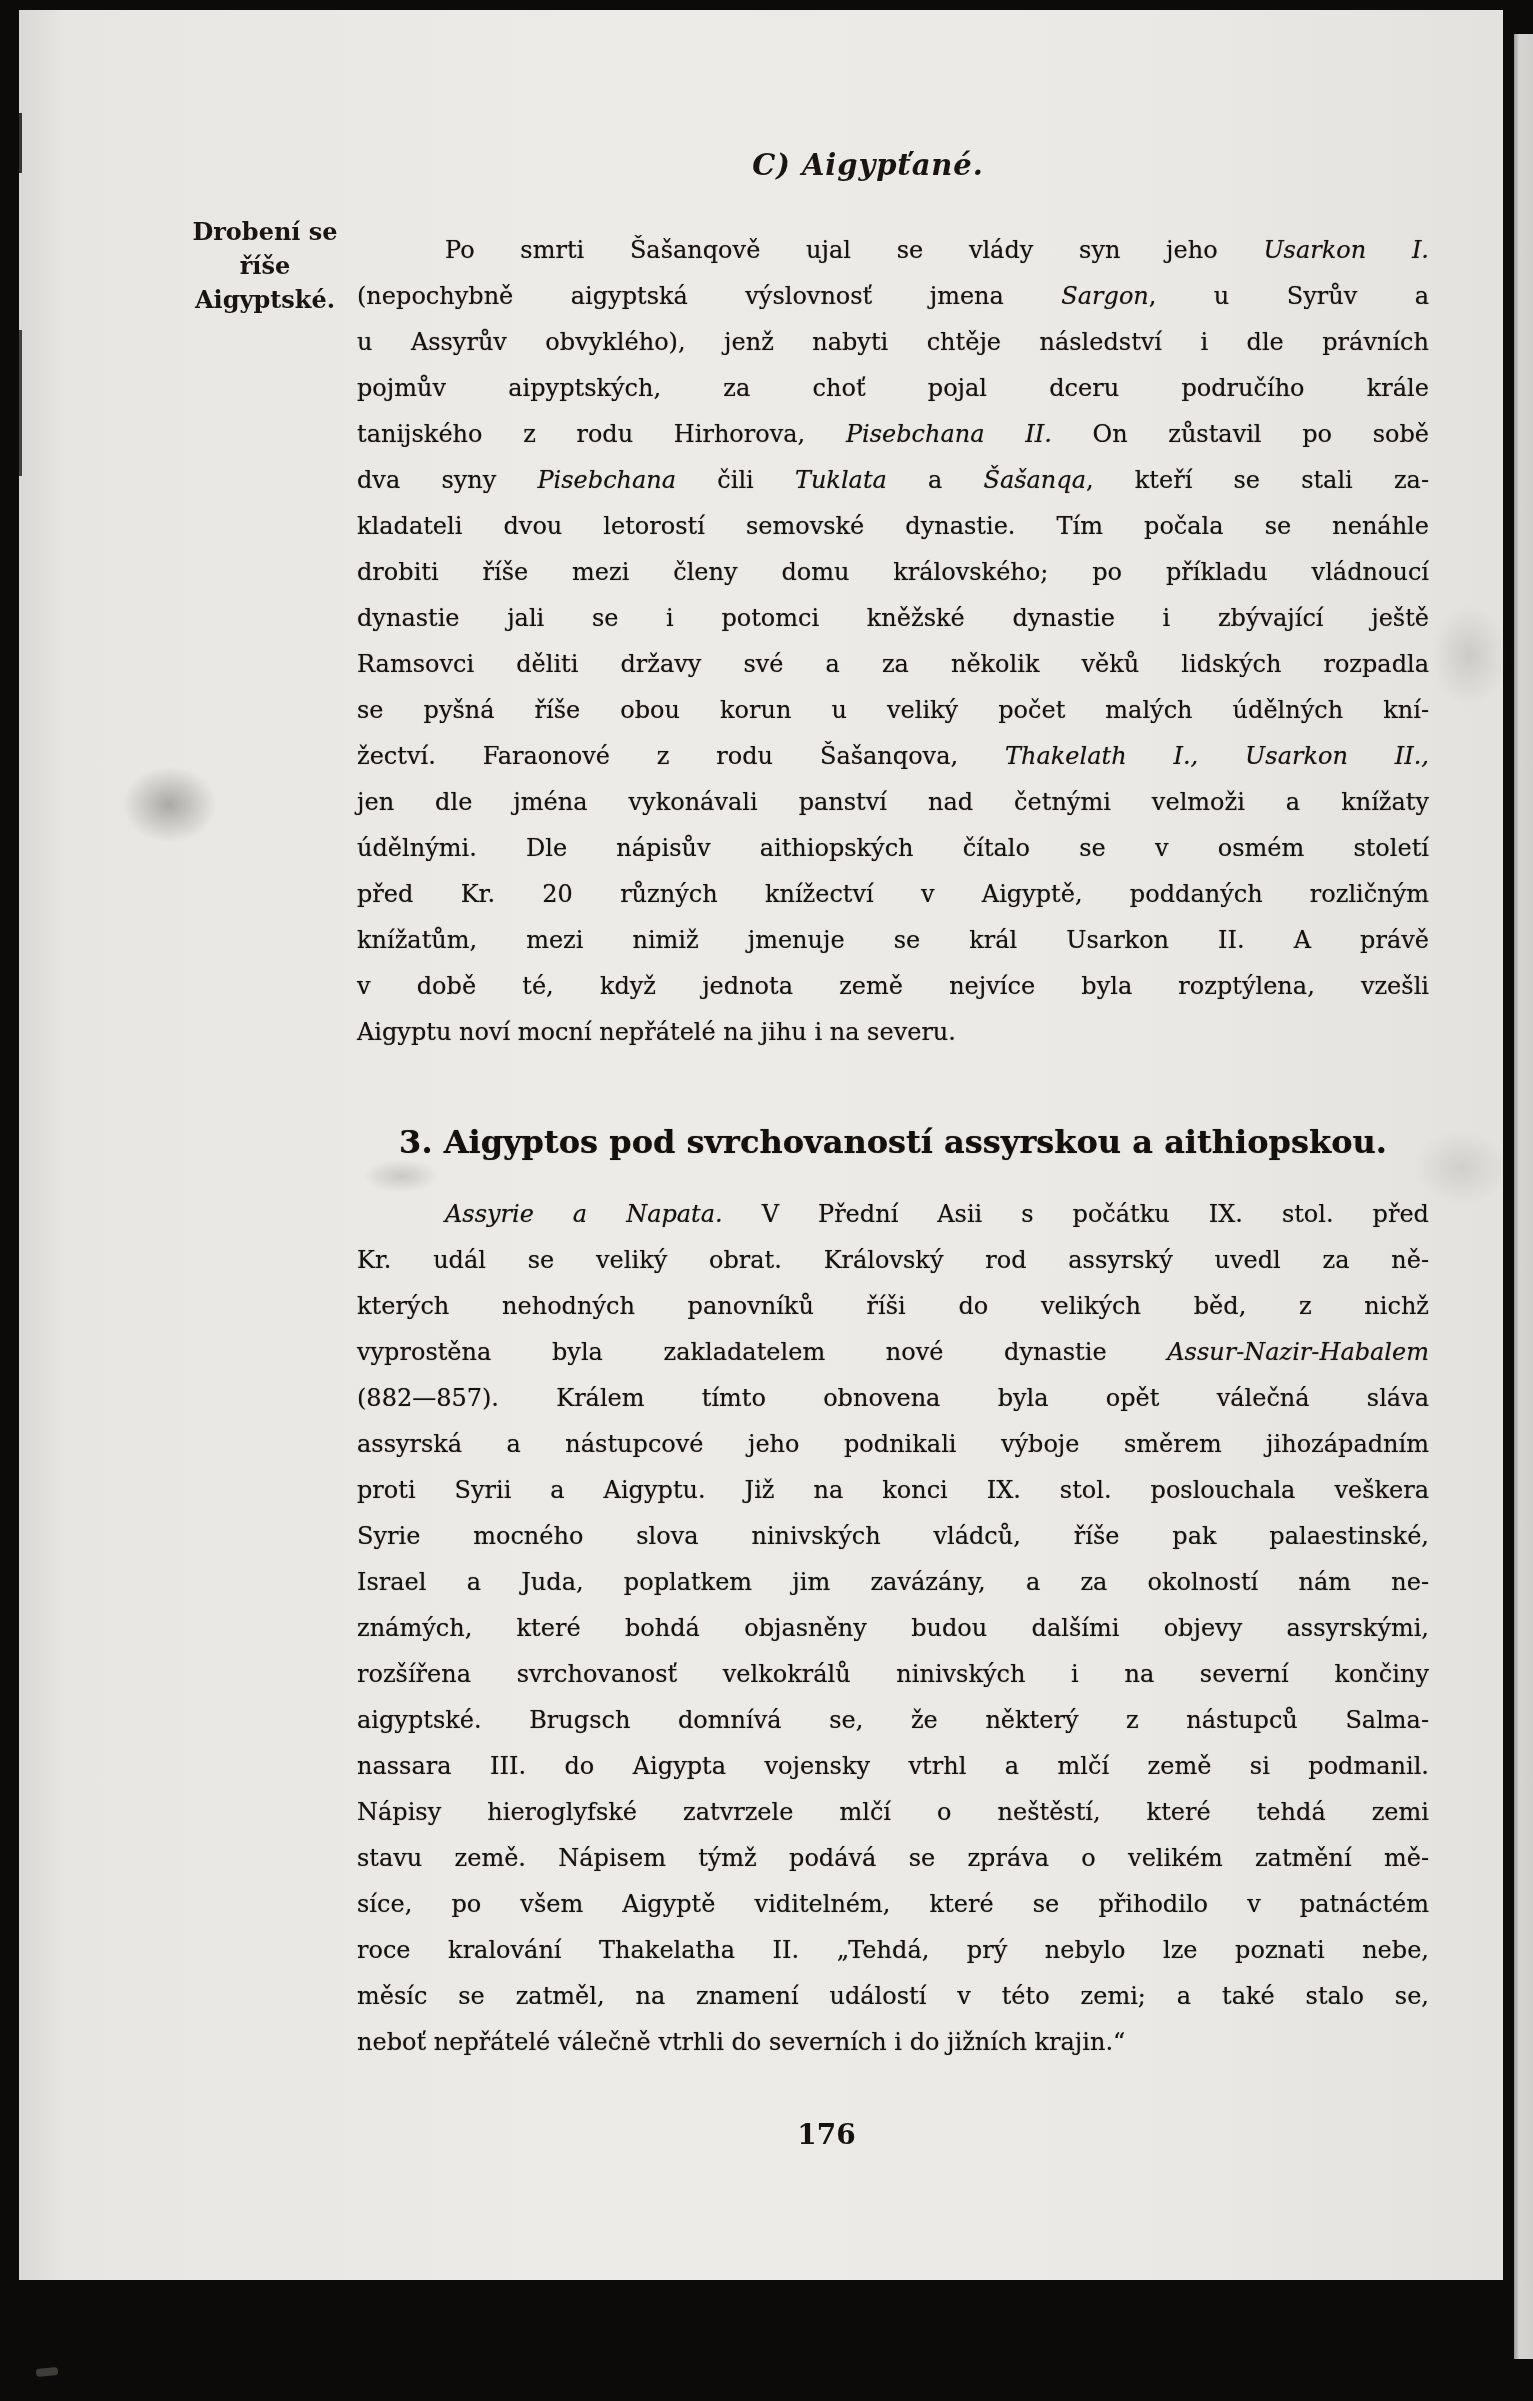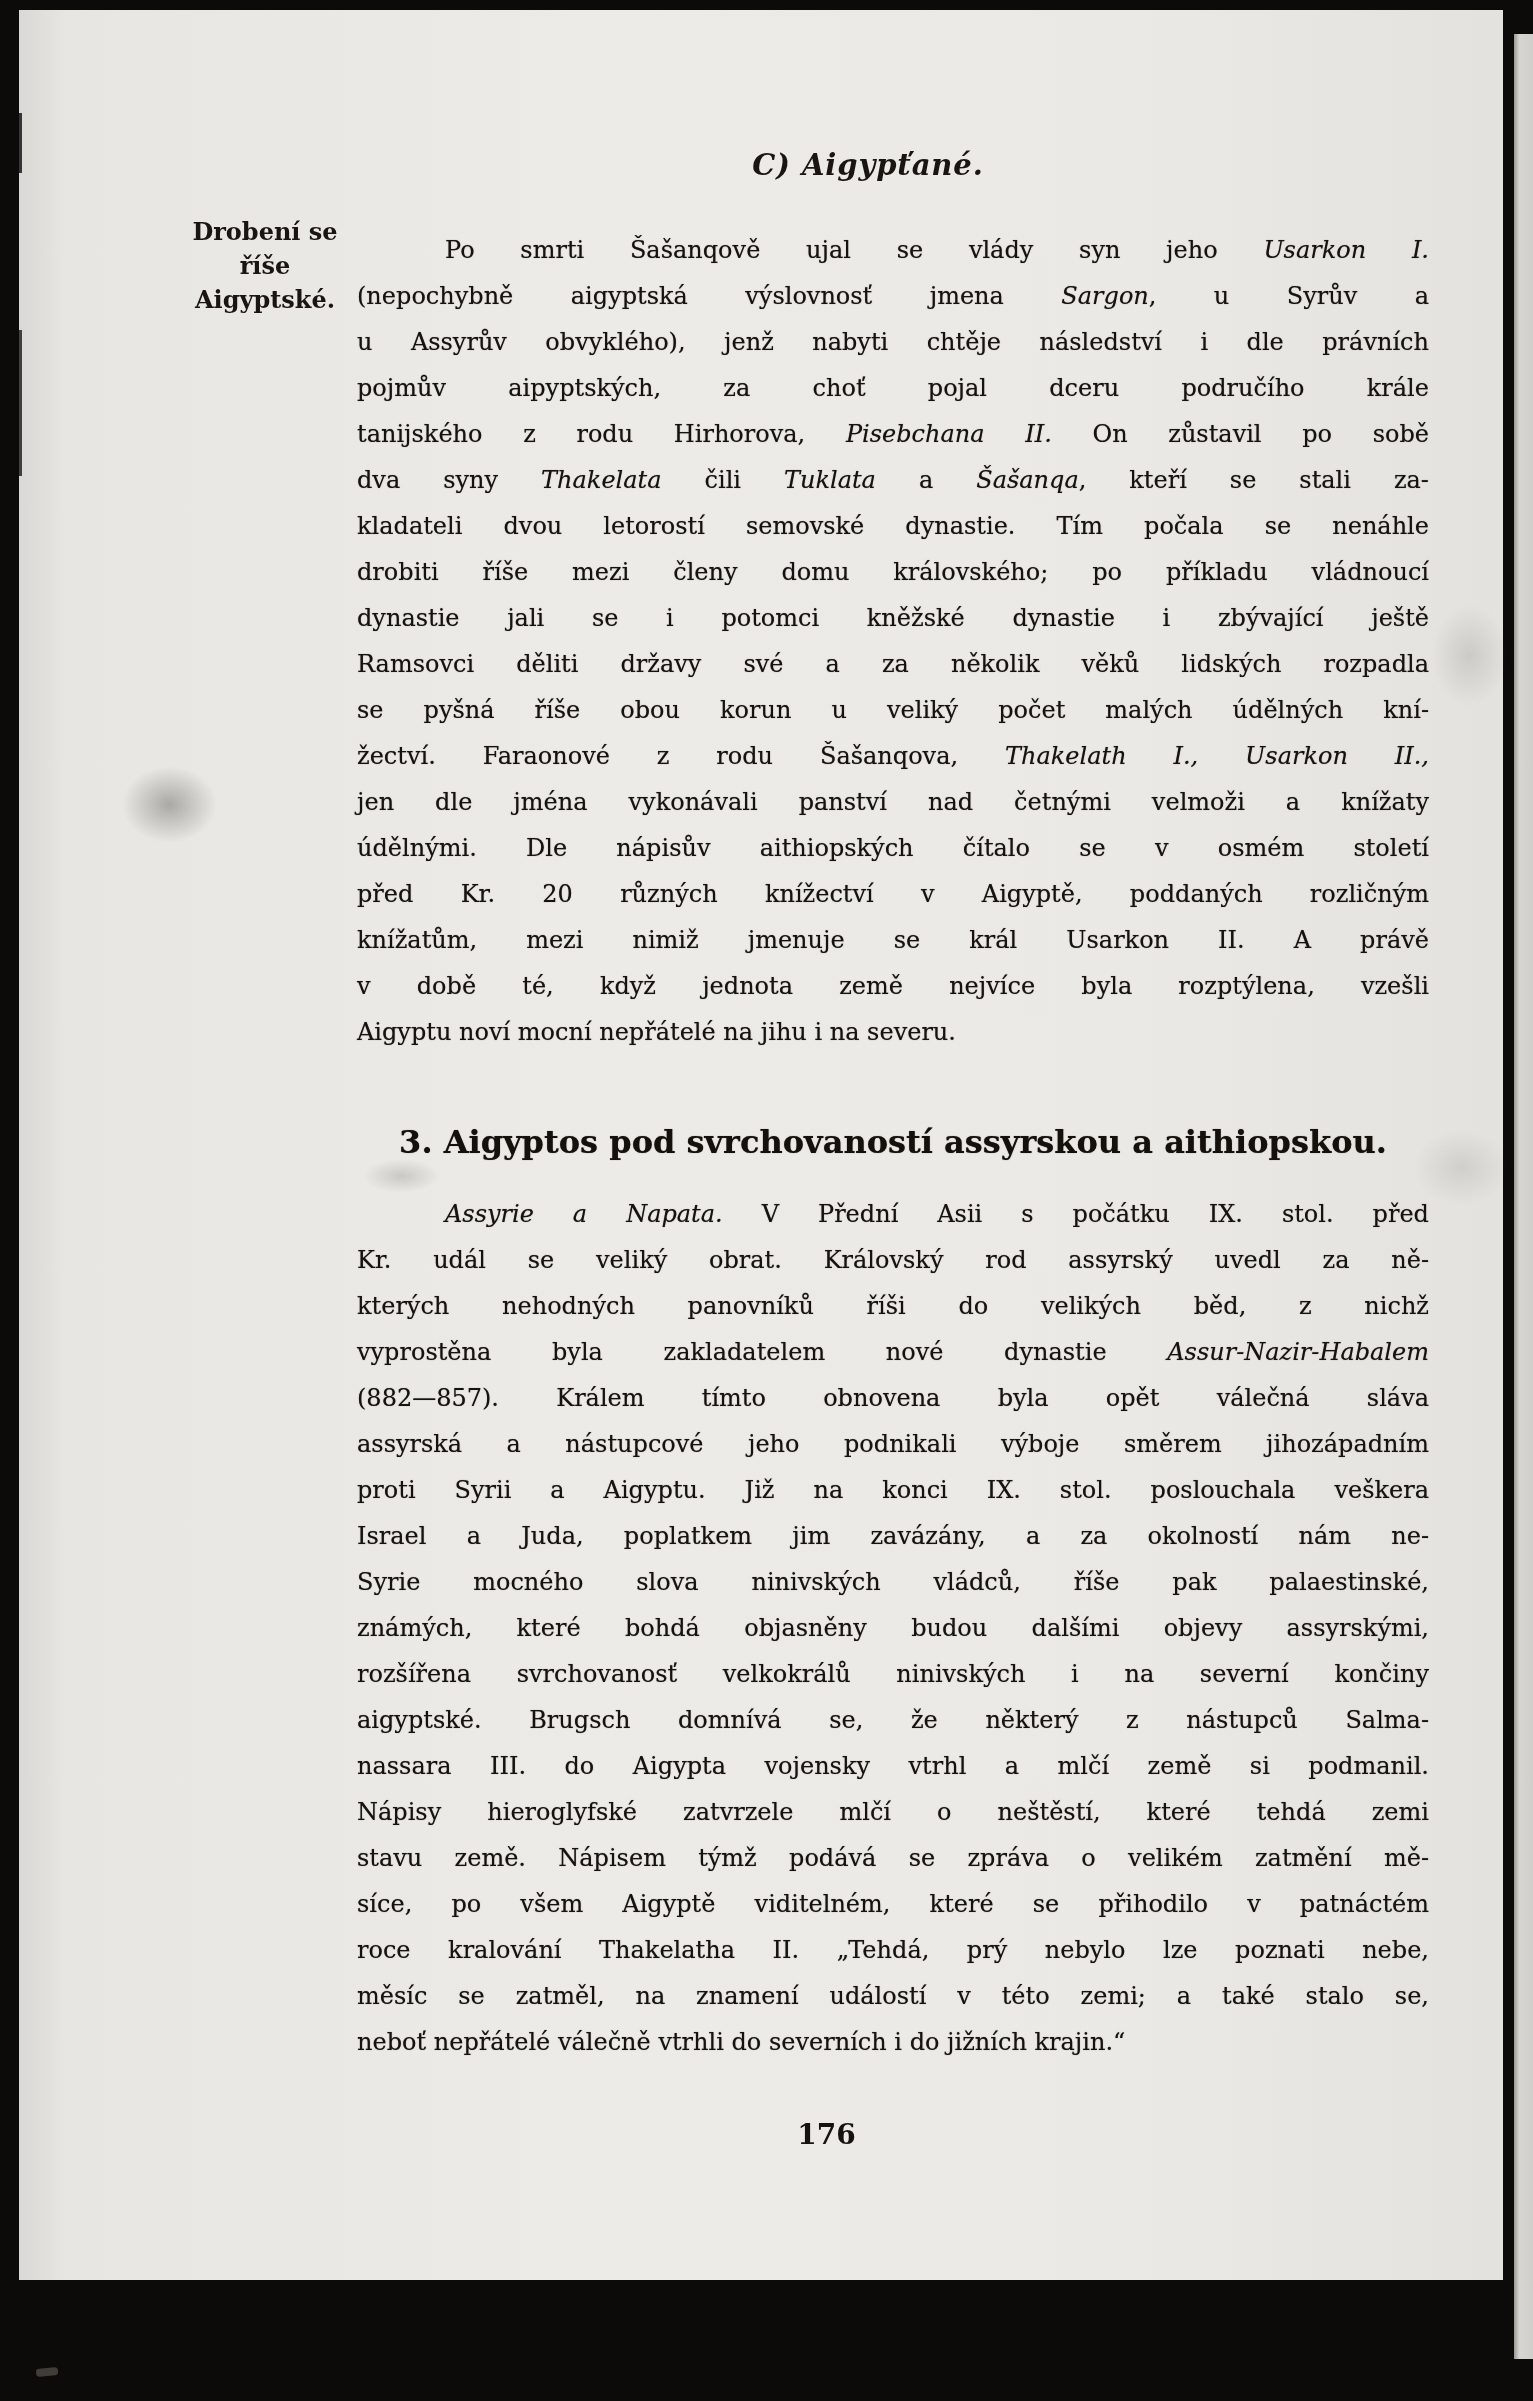--- a/index.html
+++ b/index.html
@@ -83,7 +83,7 @@
       <div class="tl"><span>u Assyrův obvyklého), jenž nabyti chtěje následství i dle právních</span></div>
       <div class="tl"><span>pojmův aipyptských, za choť pojal dceru područího krále</span></div>
       <div class="tl"><span>tanijského z rodu Hirhorova, </span><span class="i">Pisebchana II.</span><span> On zůstavil po sobě</span></div>
-      <div class="tl"><span>dva syny </span><span class="i">Thakelata</span><span> čili </span><span class="i">Tuklata</span><span> a </span><span class="i">Šašanqa</span><span>, kteří se stali za-</span></div>
+      <div class="tl"><span>dva syny </span><span class="i">Pisebchana</span><span> čili </span><span class="i">Tuklata</span><span> a </span><span class="i">Šašanqa</span><span>, kteří se stali za-</span></div>
       <div class="tl"><span>kladateli dvou letorostí semovské dynastie. Tím počala se nenáhle</span></div>
       <div class="tl"><span>drobiti říše mezi členy domu královského; po příkladu vládnoucí</span></div>
       <div class="tl"><span>dynastie jali se i potomci kněžské dynastie i zbývající ještě</span></div>

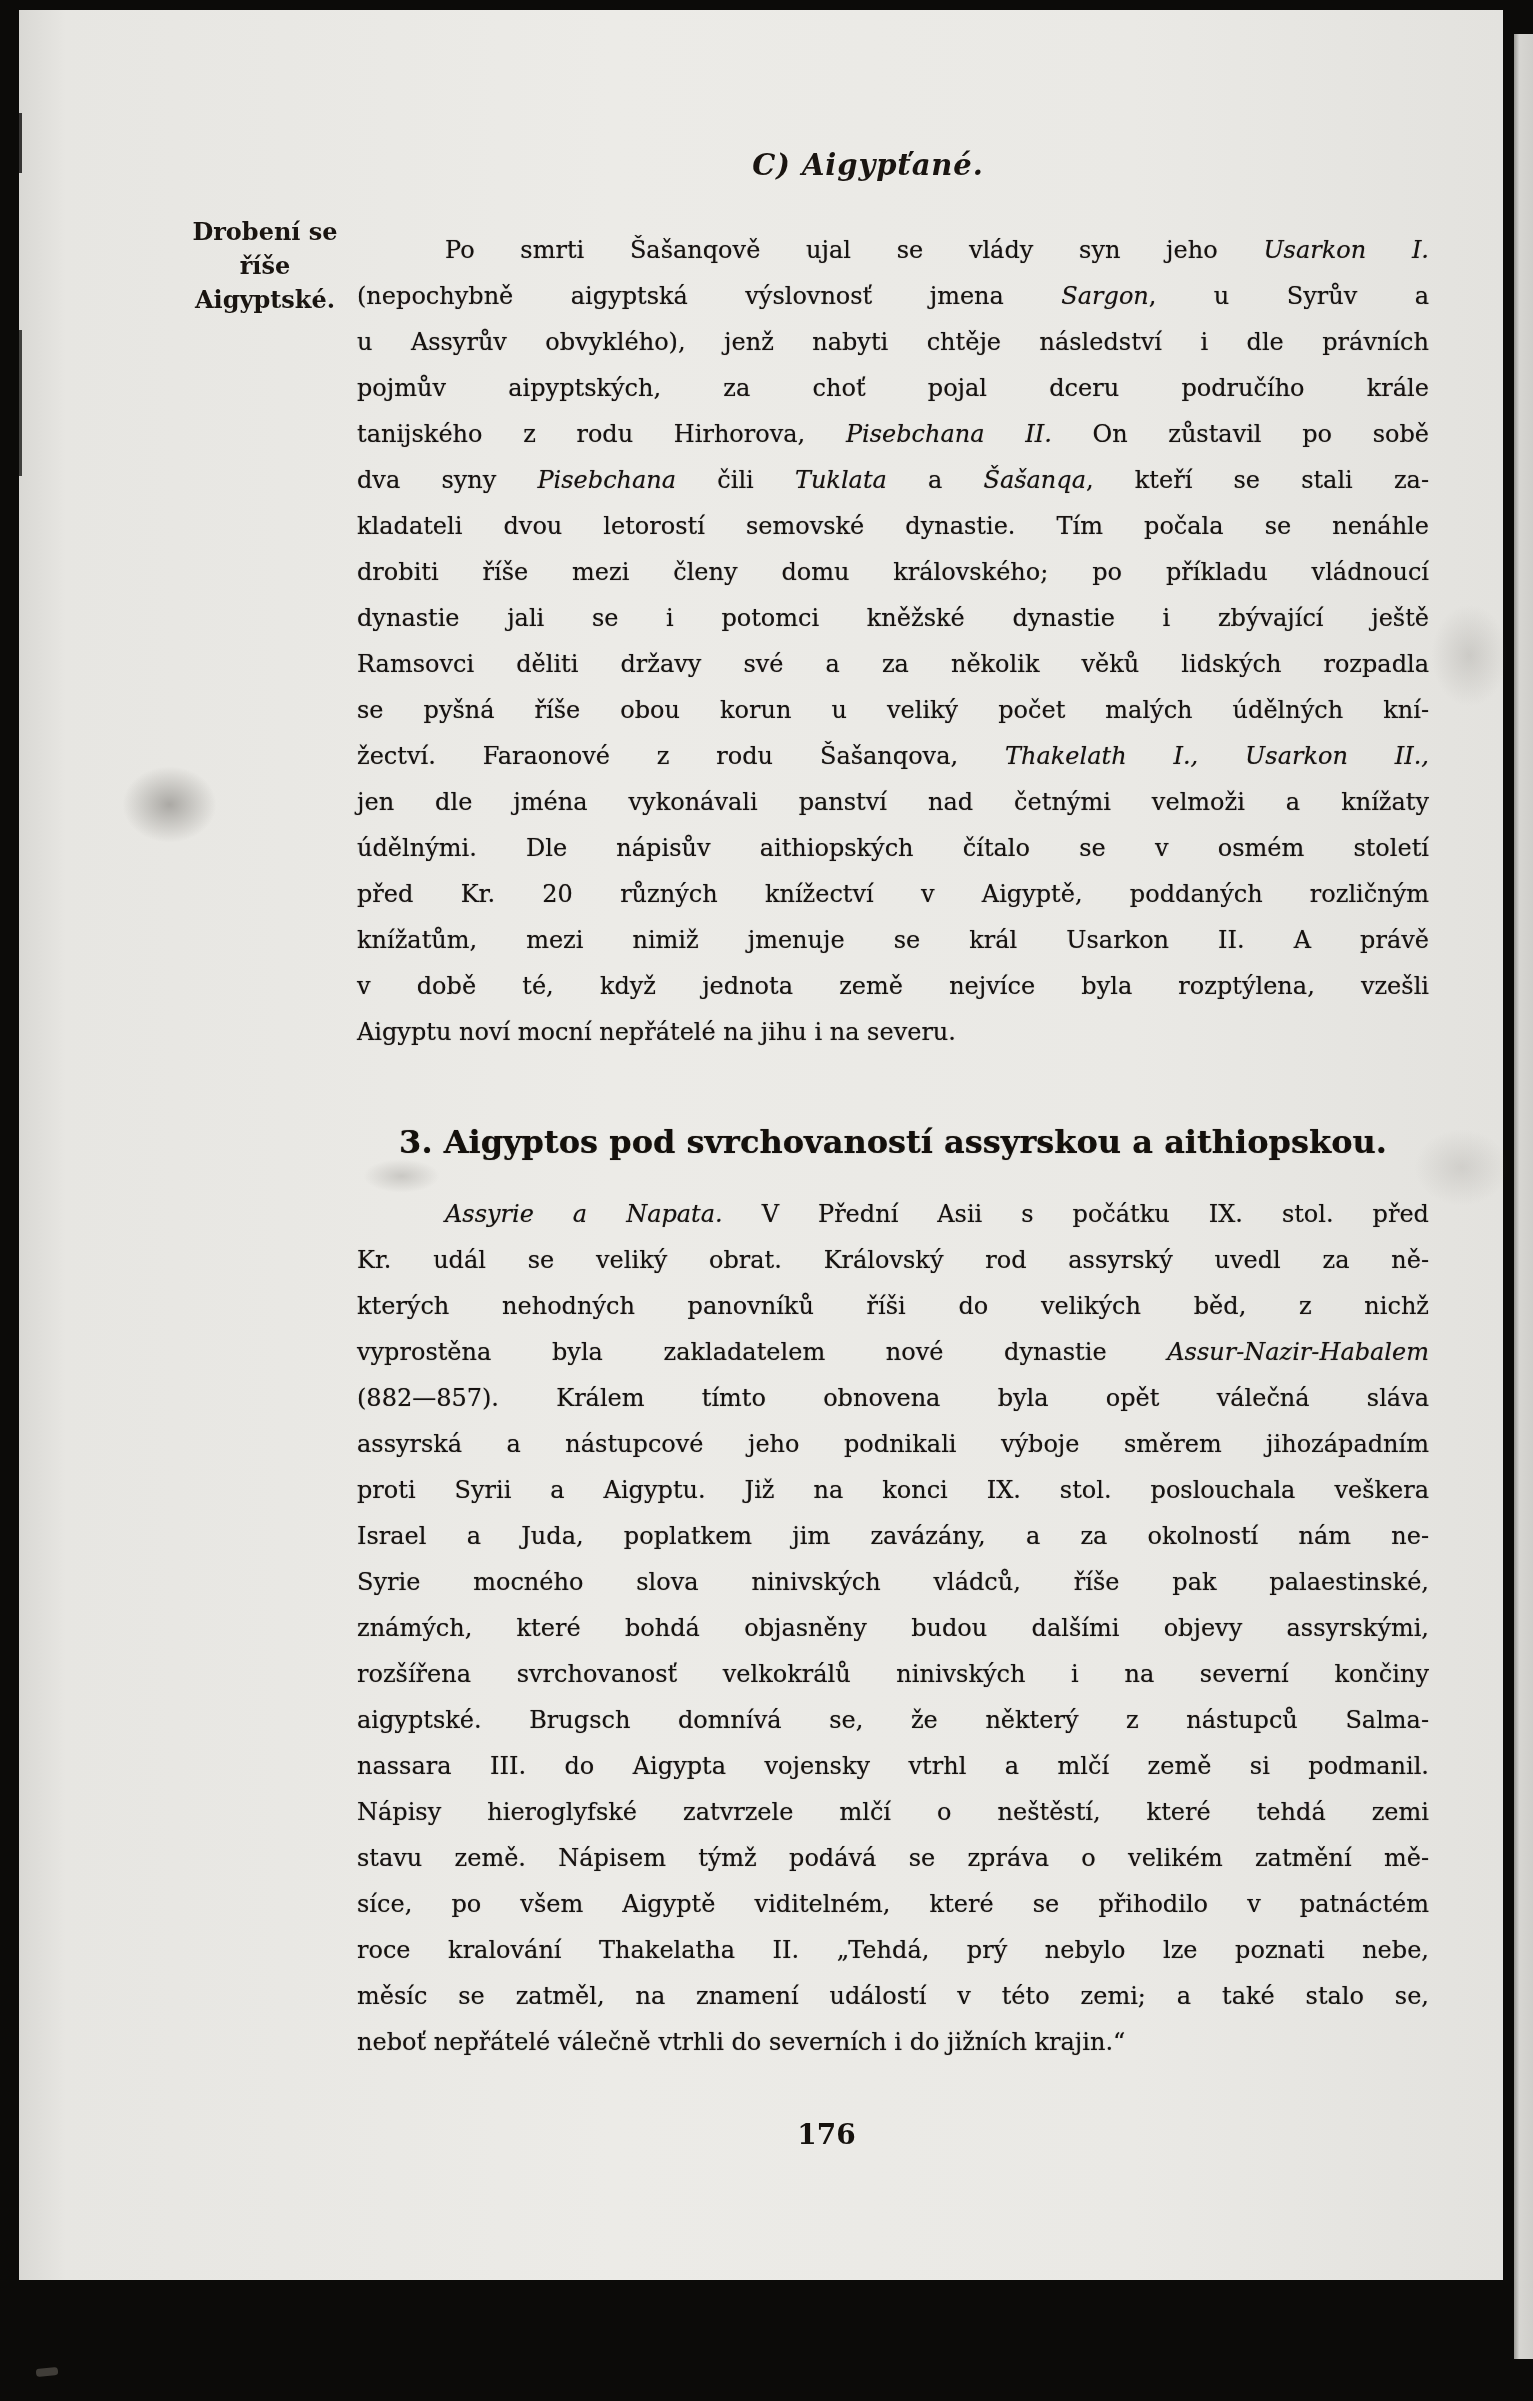--- a/index.html
+++ b/index.html
@@ -109,8 +109,8 @@
       <div class="tl"><span>(882—857). Králem tímto obnovena byla opět válečná sláva</span></div>
       <div class="tl"><span>assyrská a nástupcové jeho podnikali výboje směrem jihozápadním</span></div>
       <div class="tl"><span>proti Syrii a Aigyptu. Již na konci IX. stol. poslouchala veškera</span></div>
+      <div class="tl"><span>Syrie mocného slova ninivských vládců, říše pak palaestinské,</span></div>
       <div class="tl"><span>Israel a Juda, poplatkem jim zavázány, a za okolností nám ne-</span></div>
-      <div class="tl"><span>Syrie mocného slova ninivských vládců, říše pak palaestinské,</span></div>
       <div class="tl"><span>známých, které bohdá objasněny budou dalšími objevy assyrskými,</span></div>
       <div class="tl"><span>rozšířena svrchovanosť velkokrálů ninivských i na severní končiny</span></div>
       <div class="tl"><span>aigyptské. Brugsch domnívá se, že některý z nástupců Salma-</span></div>

